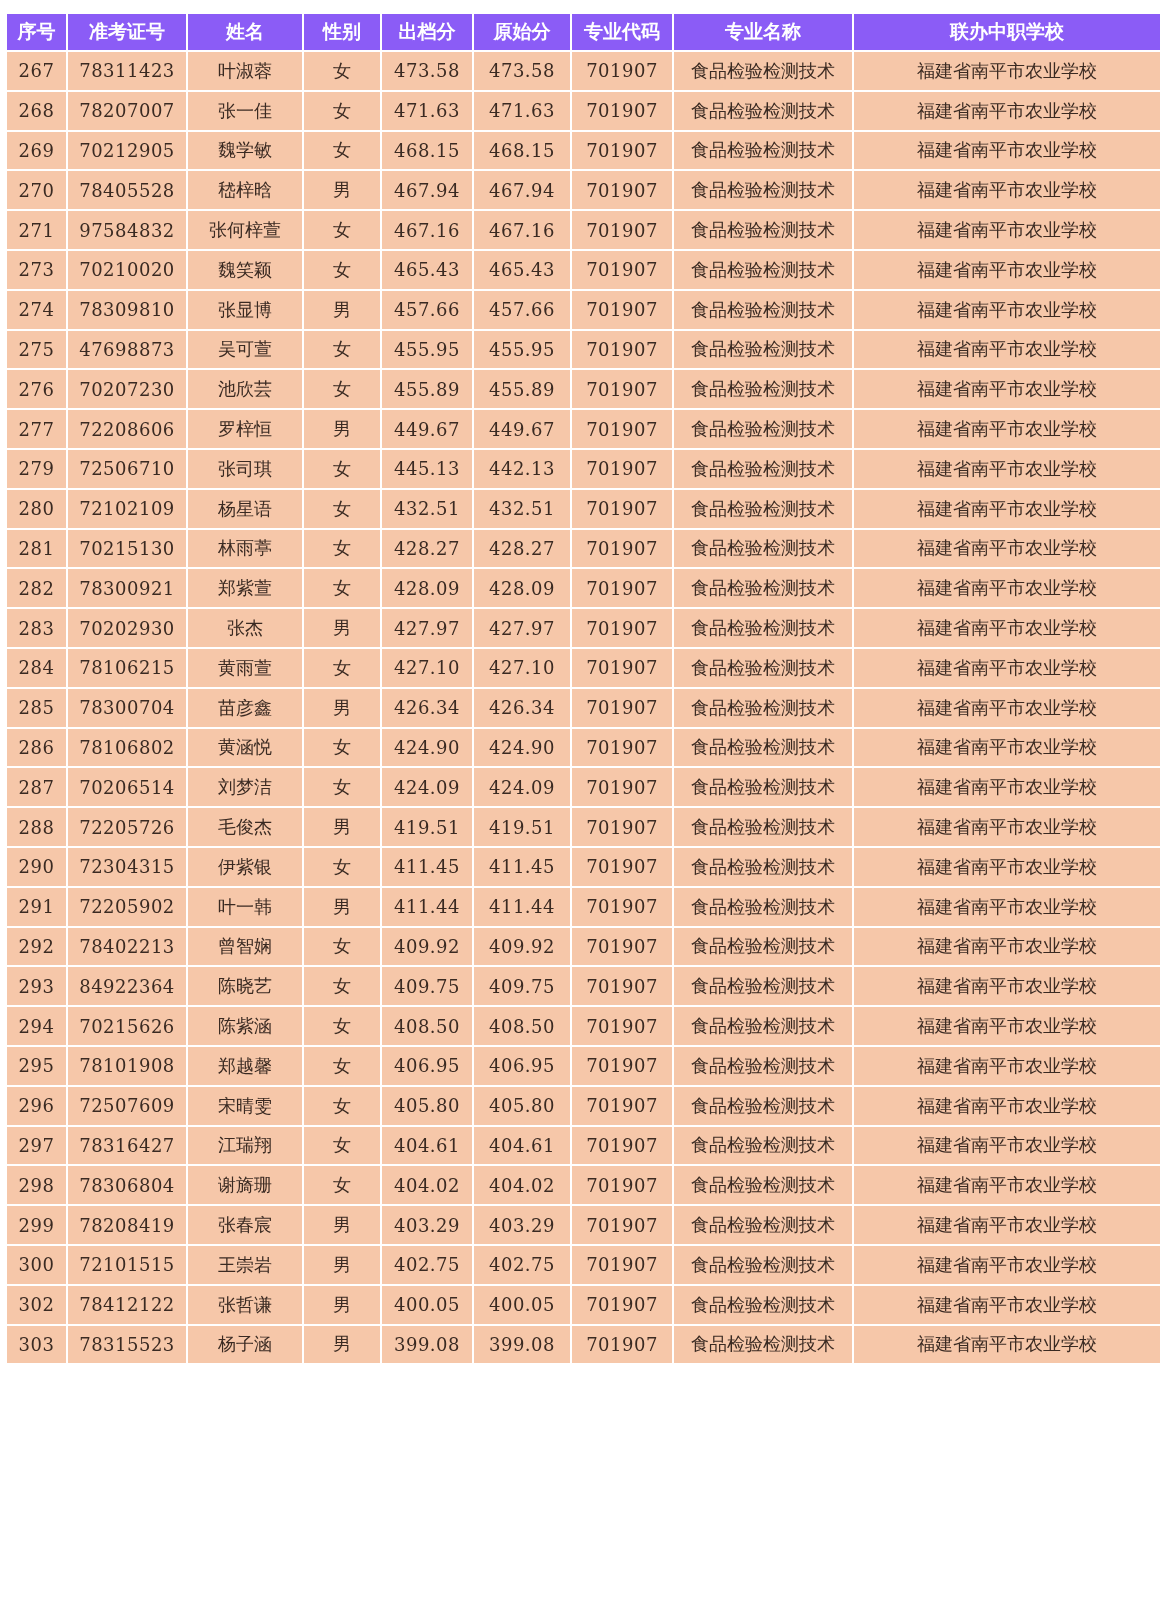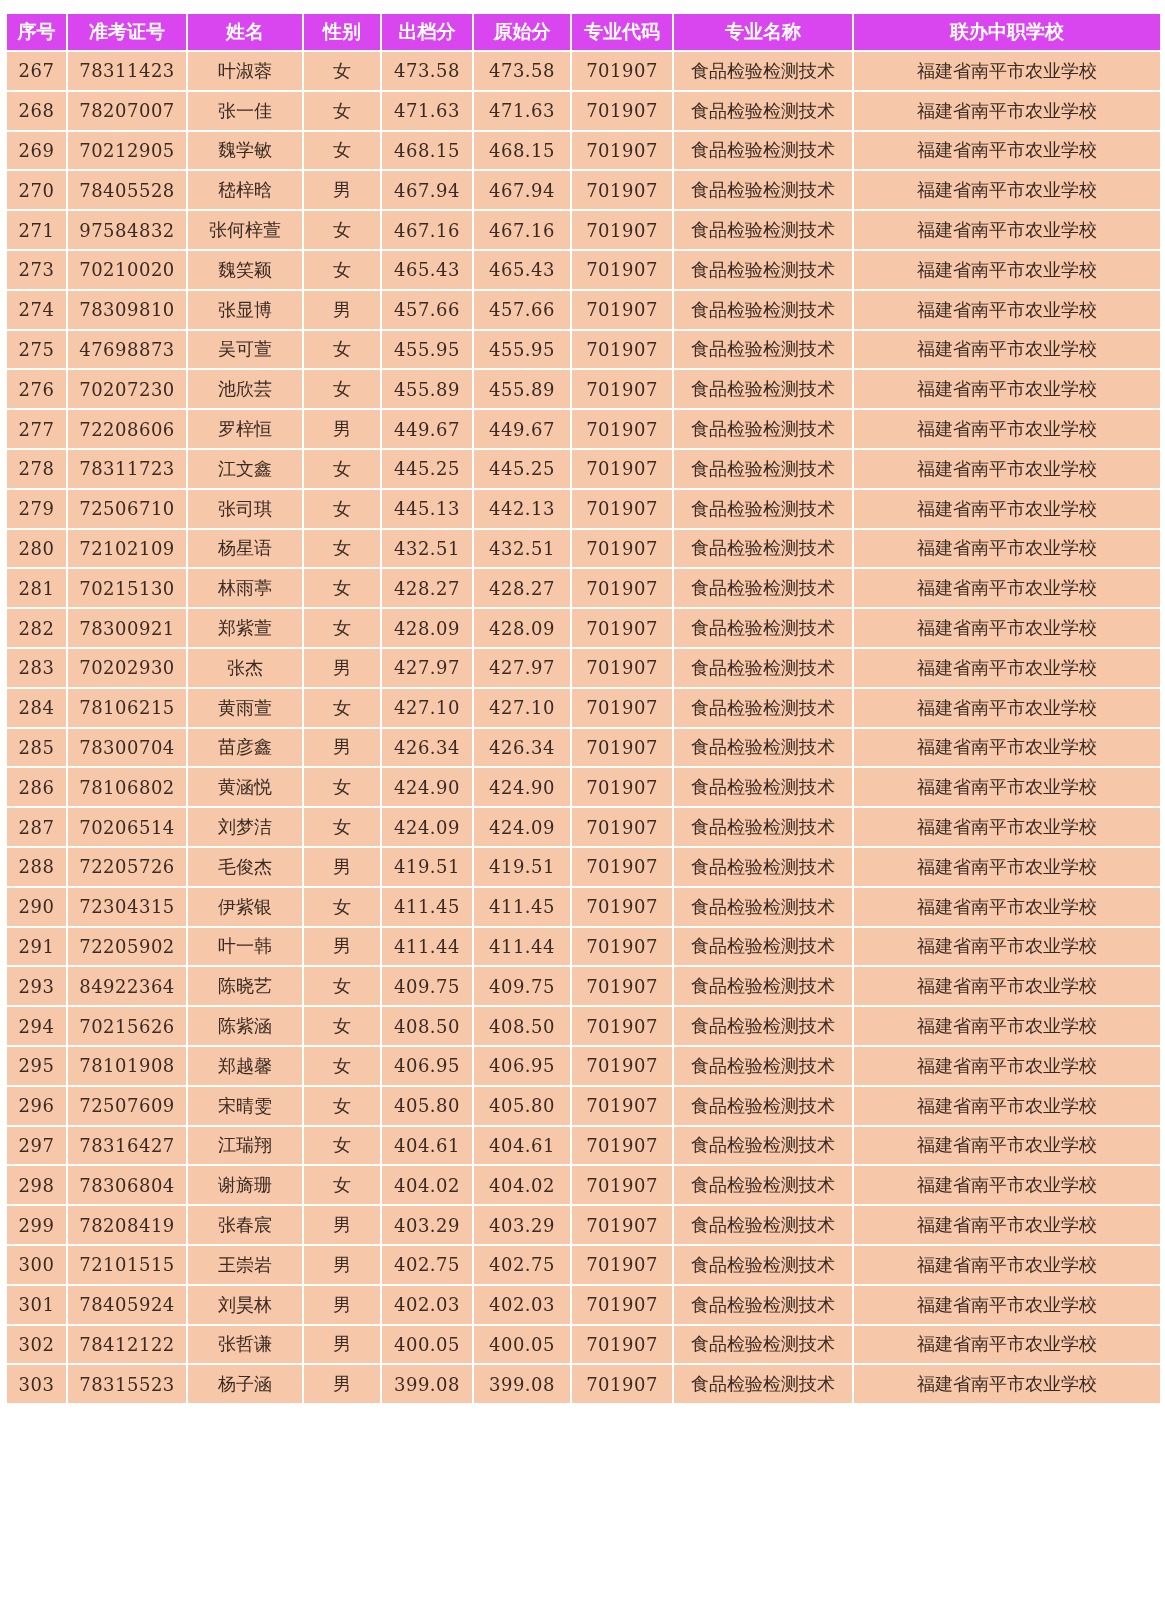--- a/index.html
+++ b/index.html
@@ -6,7 +6,7 @@
   body { width:1165px; height:1600px; position:relative; overflow:hidden; font-family:"DejaVu Serif","Liberation Serif",serif; }
   #tbl { position:absolute; left:5px; top:12px; border-collapse:collapse; table-layout:fixed; width:1155px; }
   #tbl th, #tbl td { border:2px solid #ffffff; text-align:center; padding:0; overflow:hidden; white-space:nowrap; }
-  #tbl th { background:#d946ef; color:#ffffff; height:36px; font-family:"DejaVu Sans","Liberation Sans",sans-serif; font-weight:bold; font-size:19px; }
+  #tbl th { background:#8b5cf6; color:#ffffff; height:36px; font-family:"DejaVu Sans","Liberation Sans",sans-serif; font-weight:bold; font-size:19px; }
   #tbl td { background:#f6c7a9; color:#3a2a22; height:37.8px; font-size:18px; }
   #tbl td.num { letter-spacing:0.5px; }
 </style>

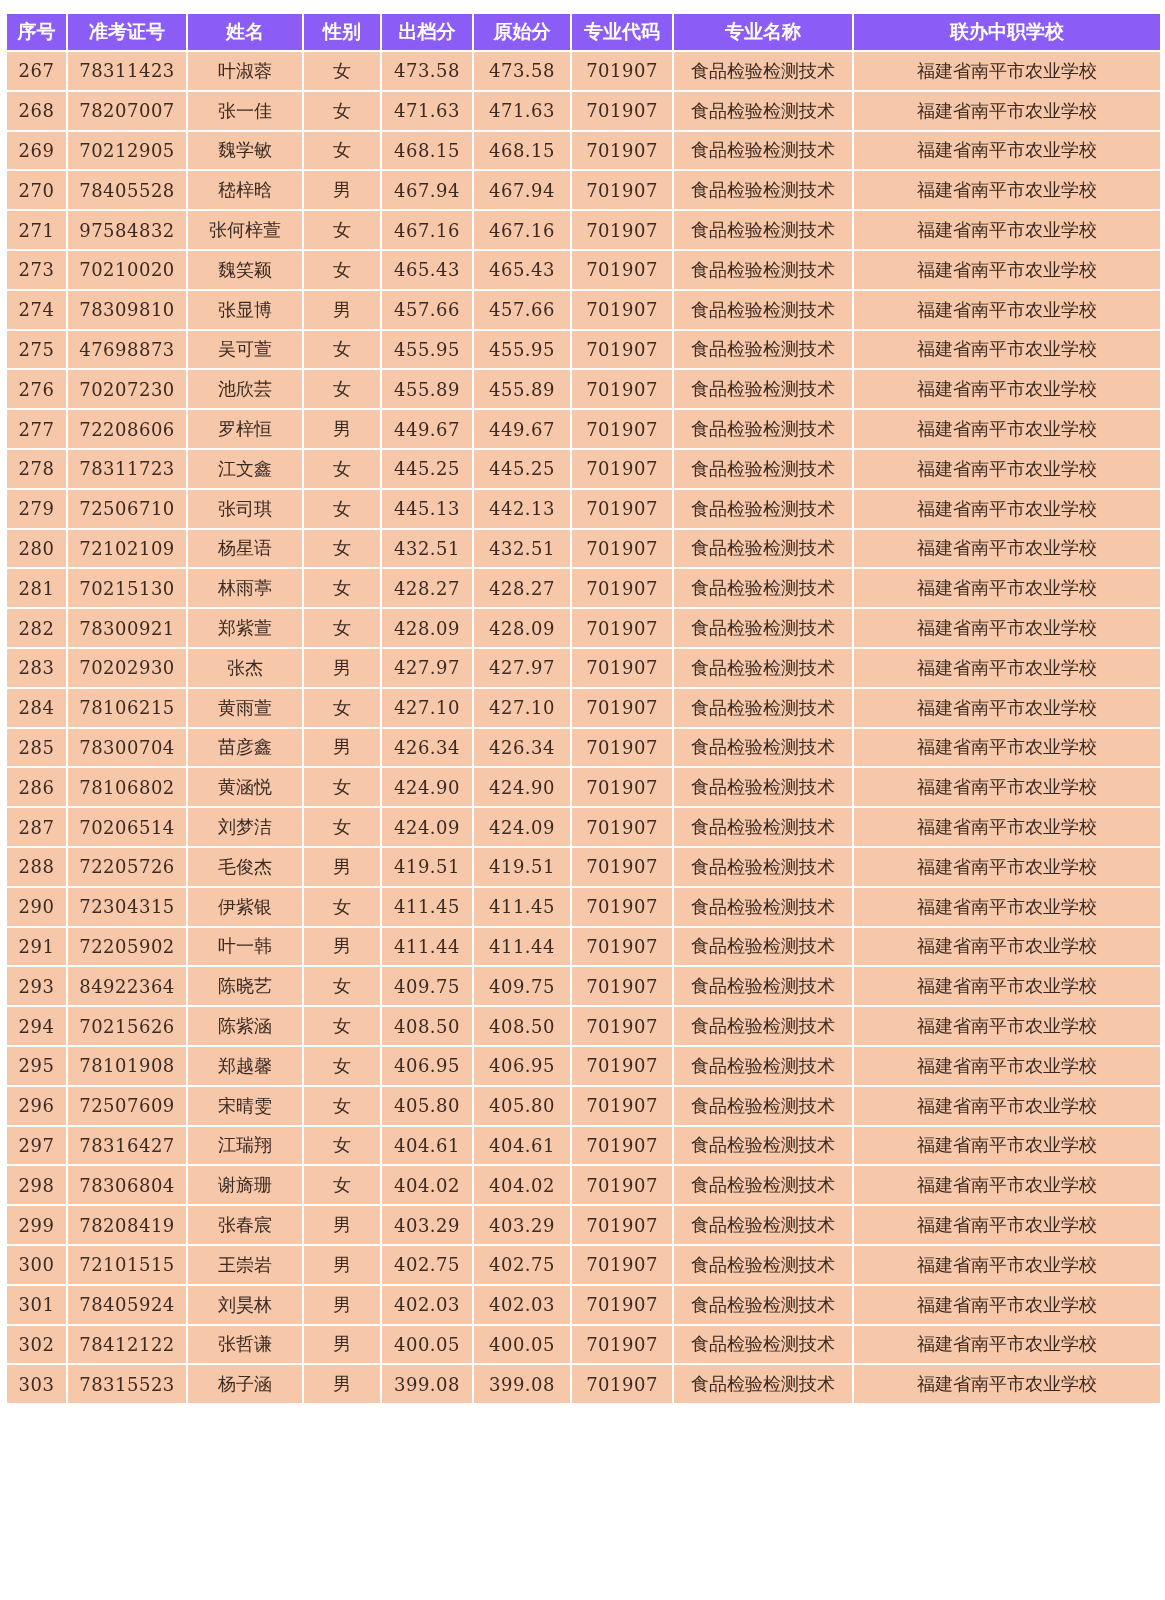--- a/index.html
+++ b/index.html
@@ -150,17 +150,6 @@
         <td>福建省南平市农业学校</td>
       </tr>
       <tr>
-        <td class="num">278</td>
-        <td class="num">78311723</td>
-        <td>江文鑫</td>
-        <td>女</td>
-        <td class="num">445.25</td>
-        <td class="num">445.25</td>
-        <td class="num">701907</td>
-        <td>食品检验检测技术</td>
-        <td>福建省南平市农业学校</td>
-      </tr>
-      <tr>
         <td class="num">279</td>
         <td class="num">72506710</td>
         <td>张司琪</td>

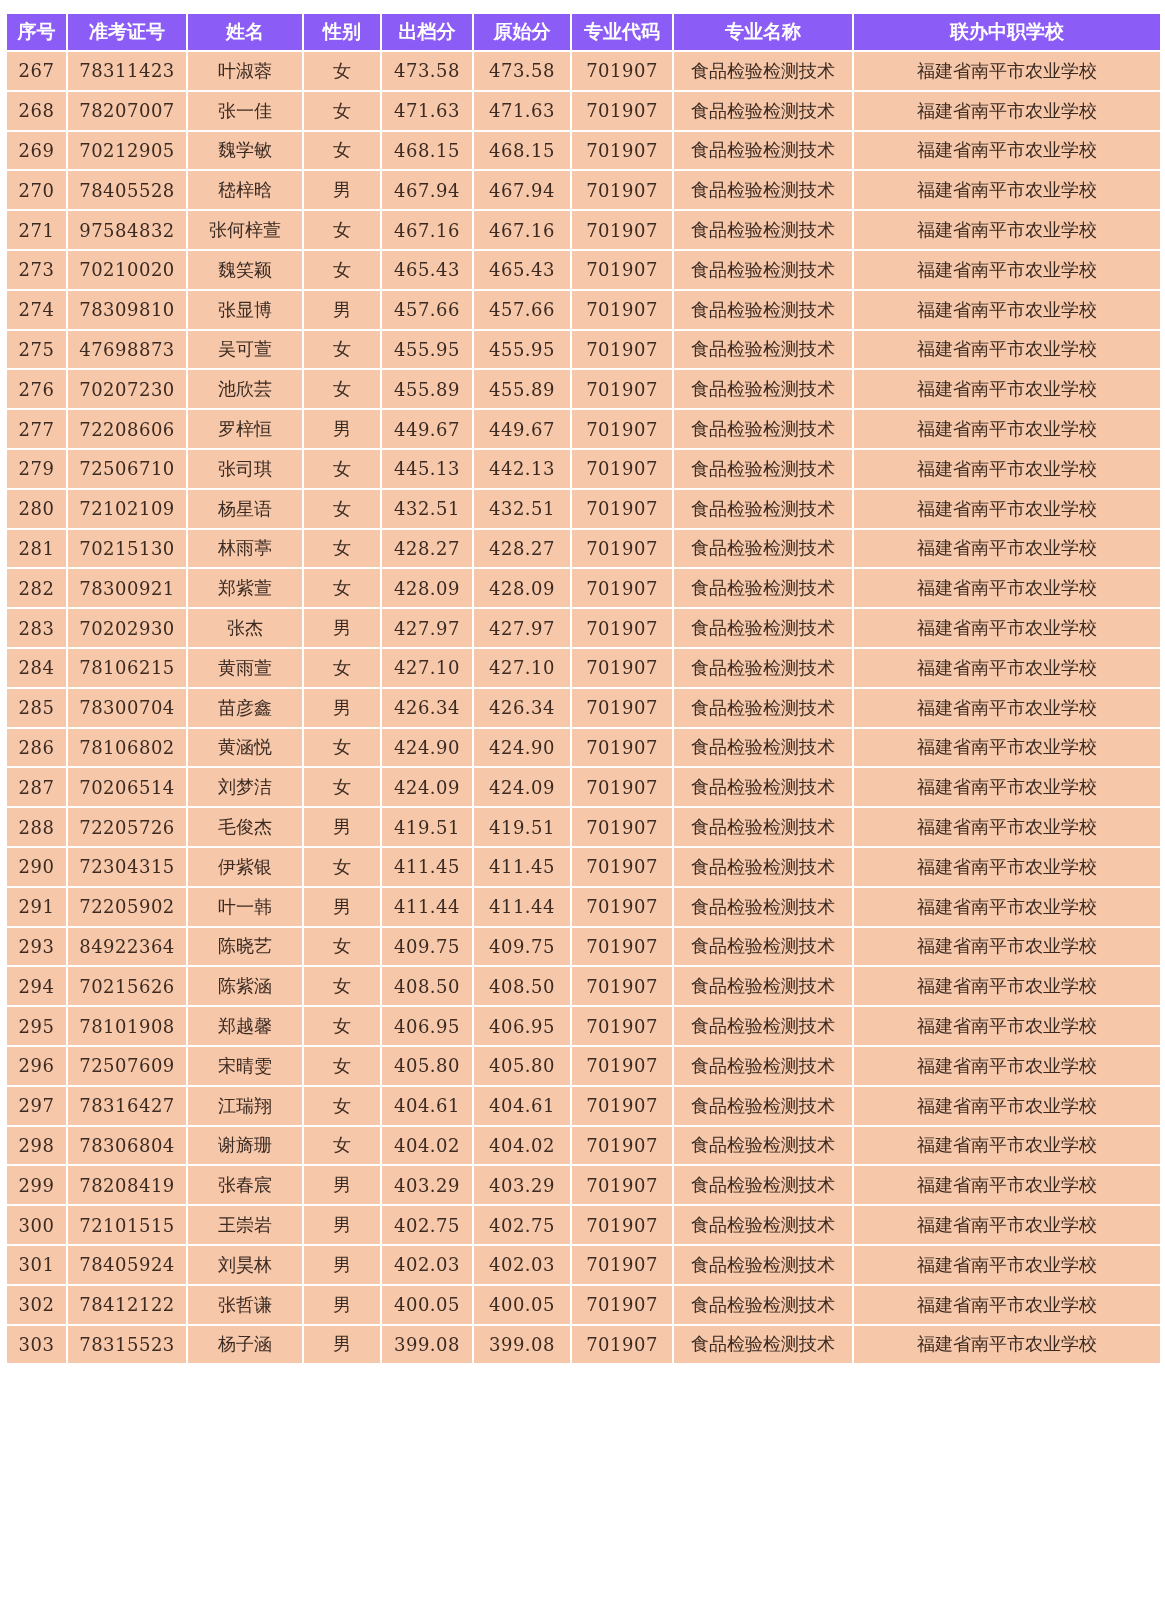--- a/index.html
+++ b/index.html
@@ -282,6 +282,17 @@
         <td>福建省南平市农业学校</td>
       </tr>
       <tr>
+        <td class="num">292</td>
+        <td class="num">78402213</td>
+        <td>曾智娴</td>
+        <td>女</td>
+        <td class="num">409.92</td>
+        <td class="num">409.92</td>
+        <td class="num">701907</td>
+        <td>食品检验检测技术</td>
+        <td>福建省南平市农业学校</td>
+      </tr>
+      <tr>
         <td class="num">293</td>
         <td class="num">84922364</td>
         <td>陈晓艺</td>

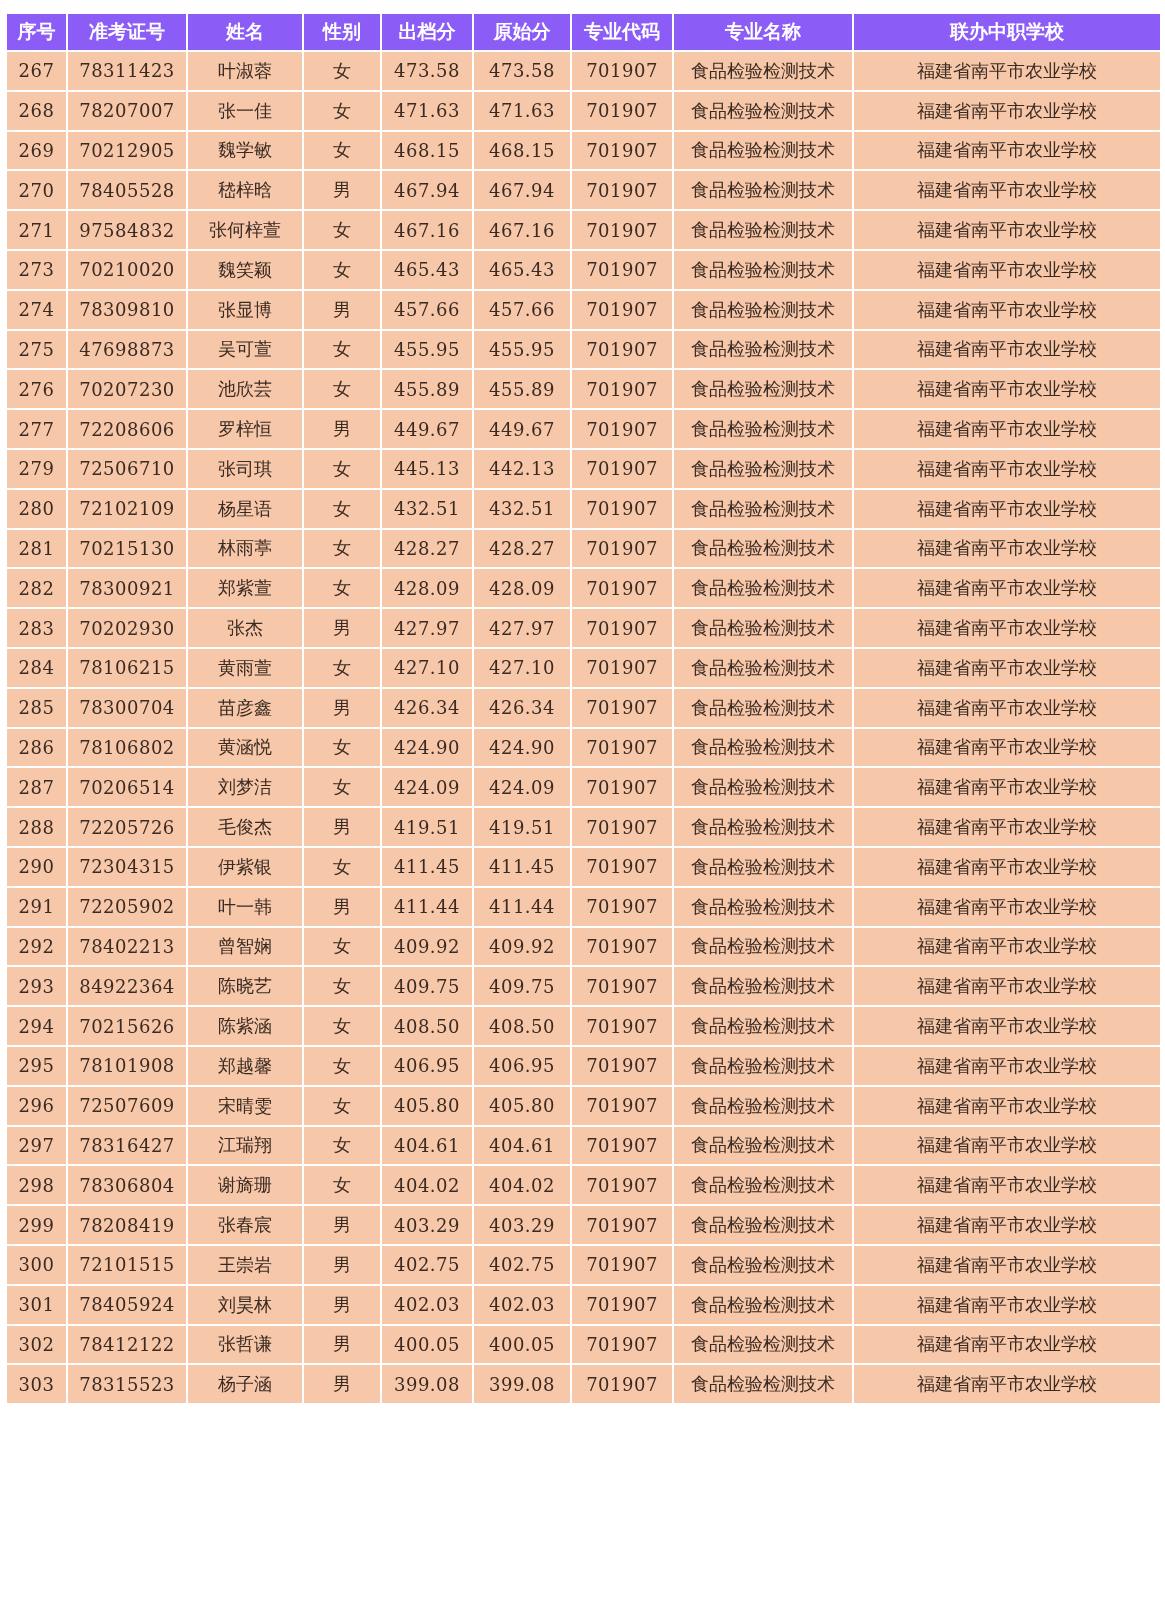--- a/index.html
+++ b/index.html
@@ -381,17 +381,6 @@
         <td>福建省南平市农业学校</td>
       </tr>
       <tr>
-        <td class="num">301</td>
-        <td class="num">78405924</td>
-        <td>刘昊林</td>
-        <td>男</td>
-        <td class="num">402.03</td>
-        <td class="num">402.03</td>
-        <td class="num">701907</td>
-        <td>食品检验检测技术</td>
-        <td>福建省南平市农业学校</td>
-      </tr>
-      <tr>
         <td class="num">302</td>
         <td class="num">78412122</td>
         <td>张哲谦</td>

